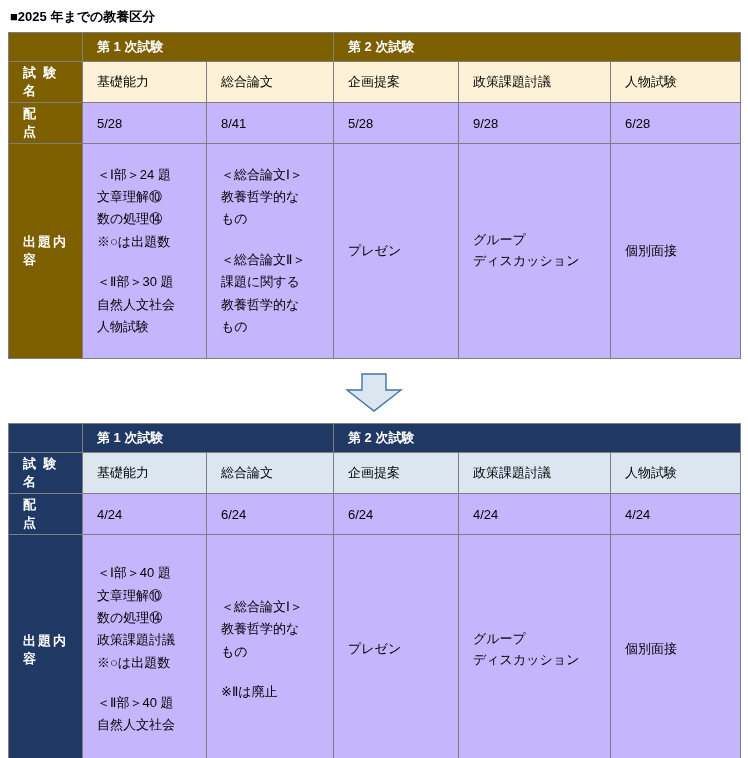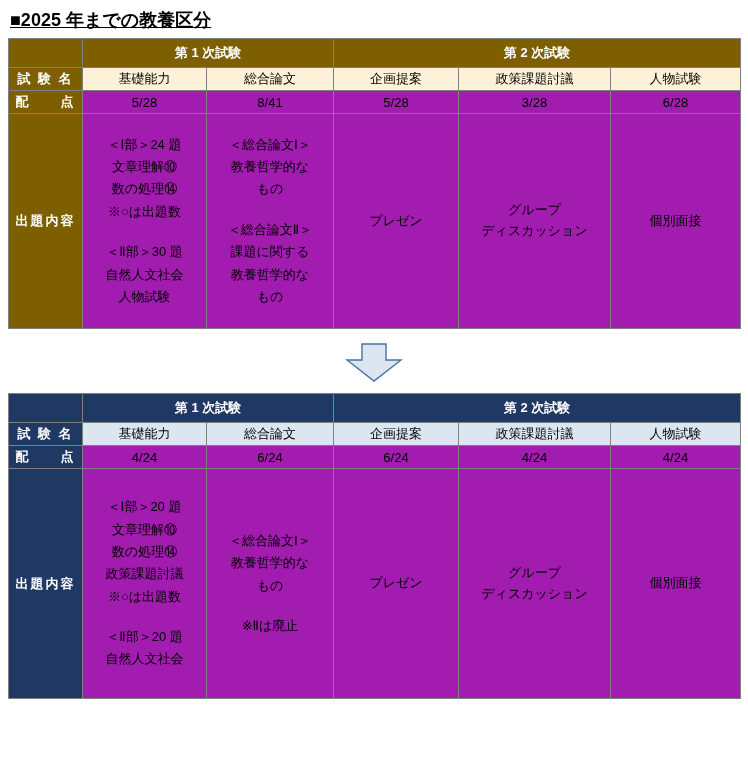--- a/index.html
+++ b/index.html
@@ -20,11 +20,10 @@
     box-sizing: border-box;
   }
   .section-title {
-    font-size: 18px;
+    font-size: 13px;
     font-weight: bold;
     margin: 2px 0 6px 2px;
     letter-spacing: 0px;
-    text-decoration: underline;
   }
   table.exam {
     border-collapse: collapse;

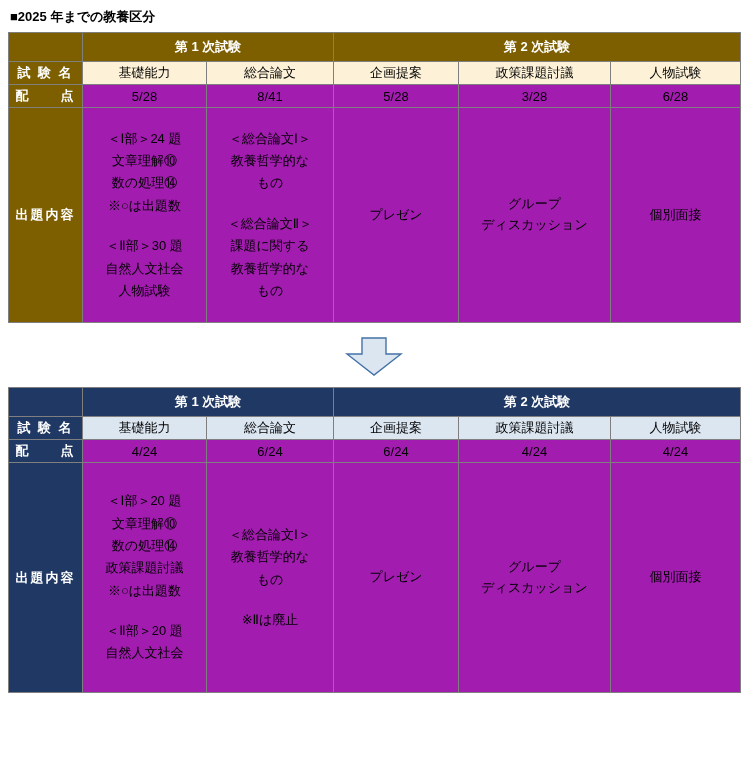--- a/index.html
+++ b/index.html
@@ -34,8 +34,7 @@
   table.exam td {
     border: 1px solid #7f7f7f;
     vertical-align: middle;
-    text-align: center;
-    padding: 2px 4px;
+    padding: 2px 14px;
   }
   
   col.c0 { width: 74px; }

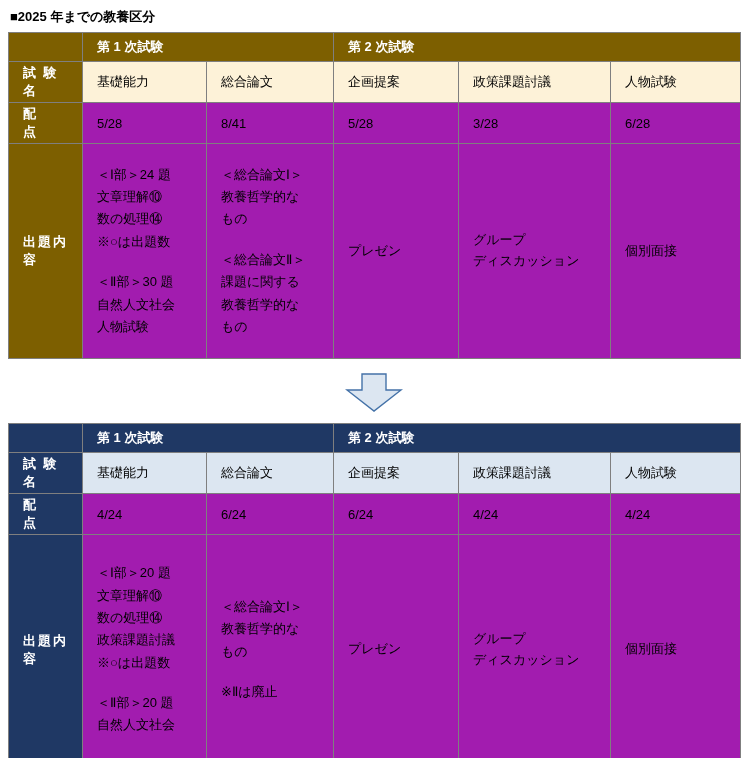--- a/index.html
+++ b/index.html
@@ -79,7 +79,7 @@
     background: #dce6f1;
   }
   .cell-white {
-    background: #a21caf;
+    background: #c4b5fd;
   }
   .tall {
     height: 210px;

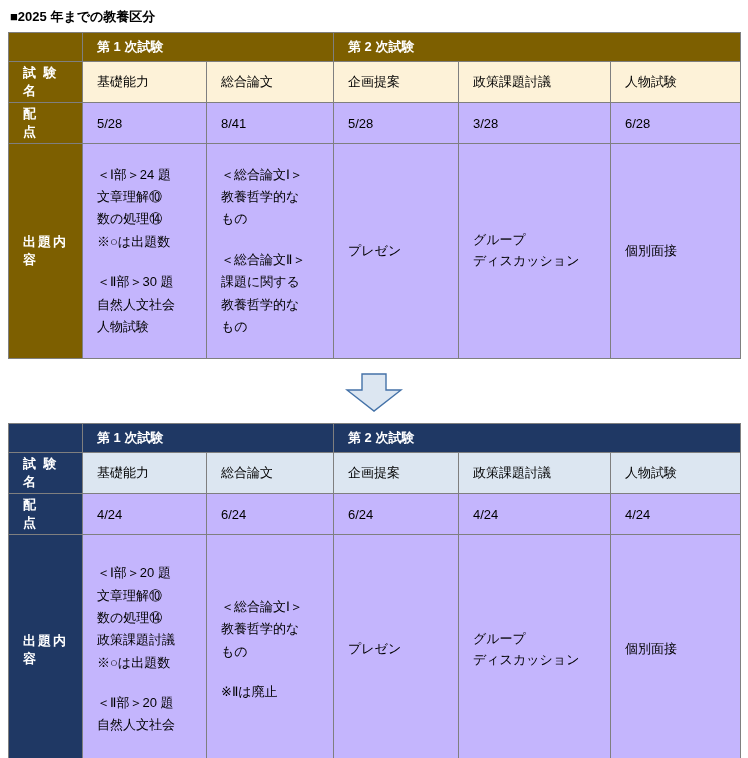--- a/index.html
+++ b/index.html
@@ -149,7 +149,7 @@
         <td class="cell-white">5/28</td>
         <td class="cell-white">8/41</td>
         <td class="cell-white">5/28</td>
-        <td class="cell-white">3/28</td>
+        <td class="cell-white">9/28</td>
         <td class="cell-white">6/28</td>
       </tr>
       <tr>

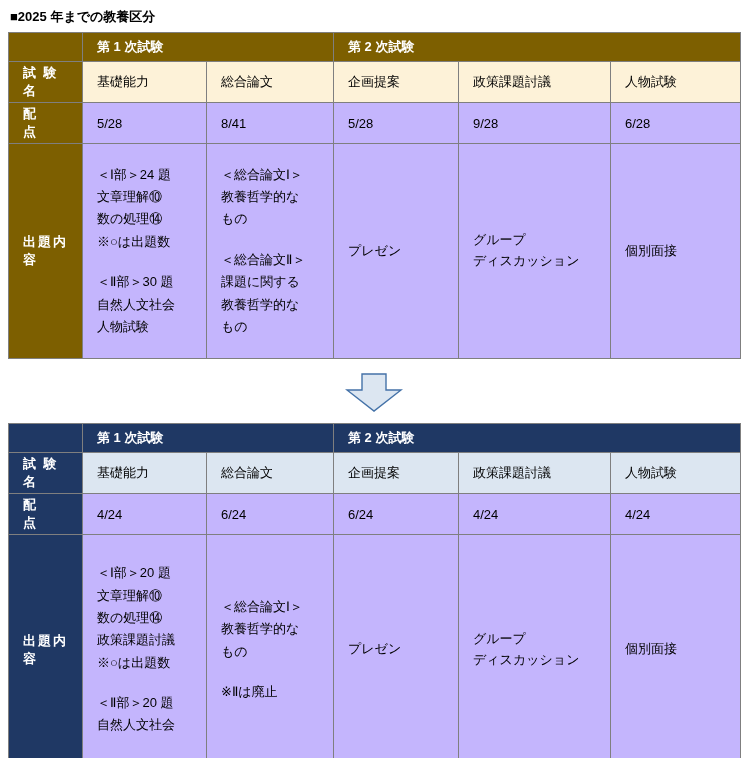--- a/index.html
+++ b/index.html
@@ -227,7 +227,7 @@
       <tr>
         <td class="side-navy tall-2">出題内容</td>
         <td class="cell-white detail">
-          <div>＜Ⅰ部＞20 題</div>
+          <div>＜Ⅰ部＞40 題</div>
           <div>文章理解⑩</div>
           <div>数の処理⑭</div>
           <div>政策課題討議</div>

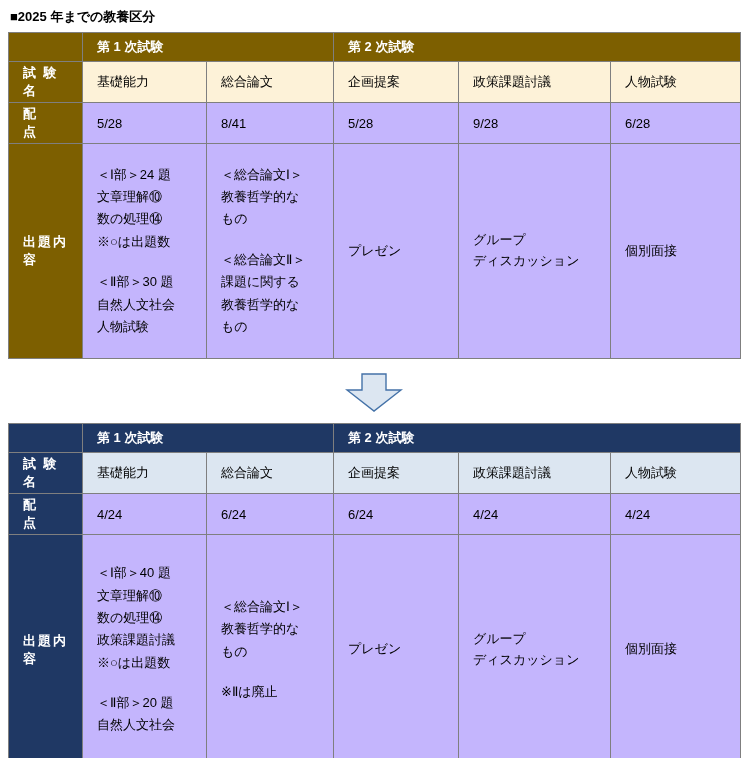--- a/index.html
+++ b/index.html
@@ -233,7 +233,7 @@
           <div>政策課題討議</div>
           <div>※○は出題数</div>
           <div class="blank">&nbsp;</div>
-          <div>＜Ⅱ部＞20 題</div>
+          <div>＜Ⅱ部＞40 題</div>
           <div>自然人文社会</div>
         </td>
         <td class="cell-white detail">

